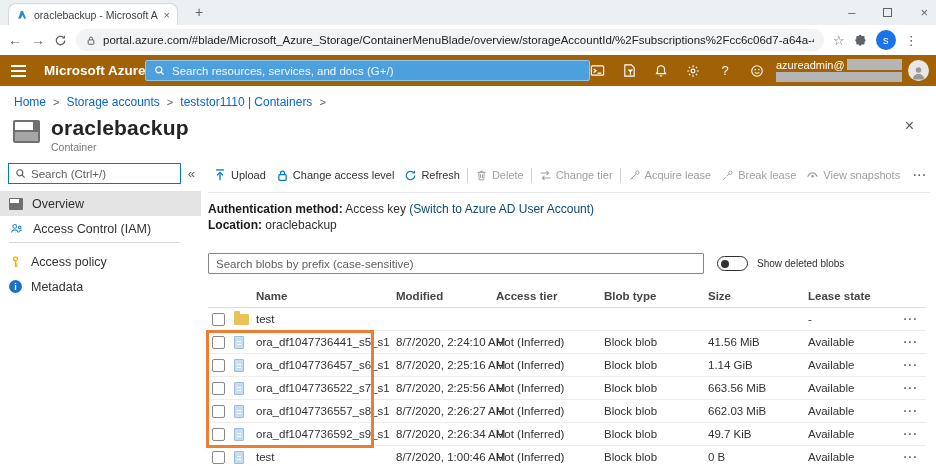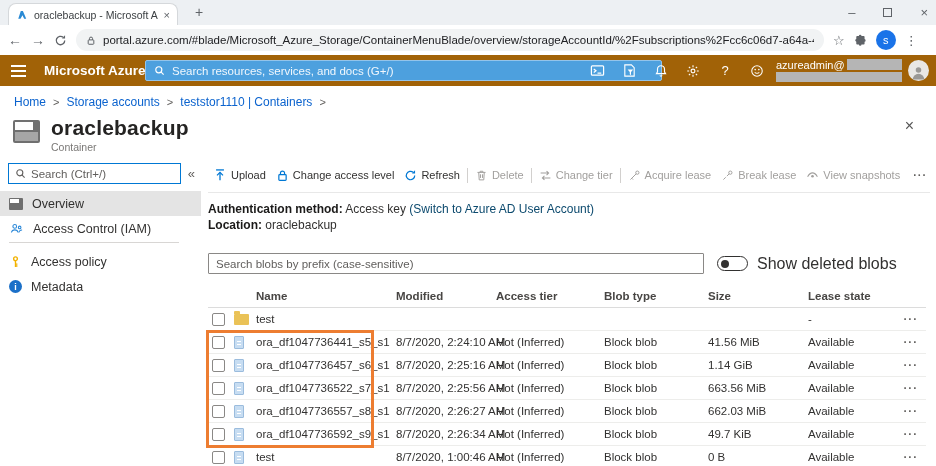--- a/index.html
+++ b/index.html
@@ -34,7 +34,7 @@
   .hamburger { width:36px; display:flex; flex-direction:column; gap:3px; align-items:center; }
   .hamburger span { width:15px; height:2px; background:#fff; }
   .brand { font-size:13.5px; font-weight:700; margin-left:8px; }
-  .az-search { position:absolute; left:145px; top:5px; width:517px; height:21px; background:#4da0de;
+  .az-search { position:absolute; left:145px; top:5px; width:445px; height:21px; background:#4da0de;
                border:1px solid #93c4ea; border-radius:2px; display:flex; align-items:center; padding:0 8px; gap:7px; }
   .az-search input { flex:1; border:none; outline:none; background:transparent; color:#fff; font-size:11.5px; }
   .az-search input::placeholder { color:#f0f7fd; opacity:1; }

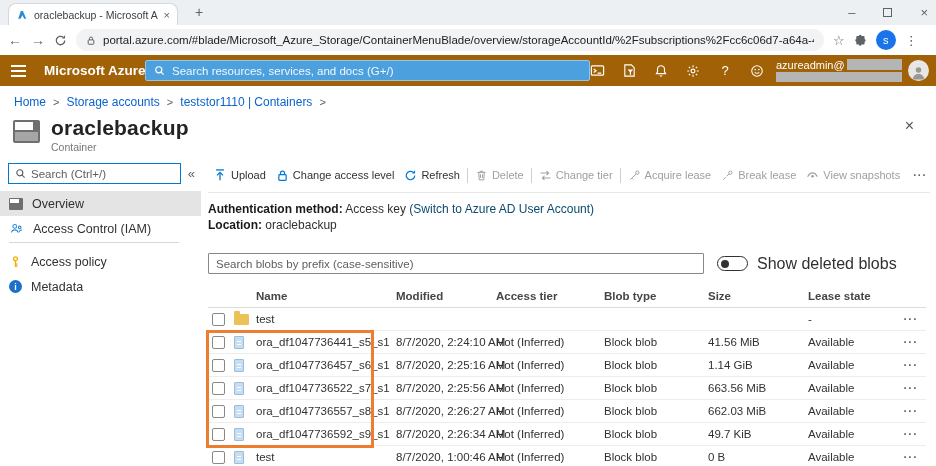--- a/index.html
+++ b/index.html
@@ -98,7 +98,7 @@
   .blob-search::placeholder { color:#605e5c; opacity:1; }
   .toggle { width:31px; height:15px; border:1px solid #323130; border-radius:9px; position:relative; background:#fff; flex:none; margin-left:4px; }
   .toggle .knob { position:absolute; left:3px; top:2.6px; width:8px; height:8px; border-radius:50%; background:#323130; }
-  .toggle-label { font-size:16px; color:#323130; }
+  .toggle-label { font-size:10px; color:#323130; }
 
   
   .table { margin-top:11px; padding-right:10px; font-size:11.5px; color:#323130; }

